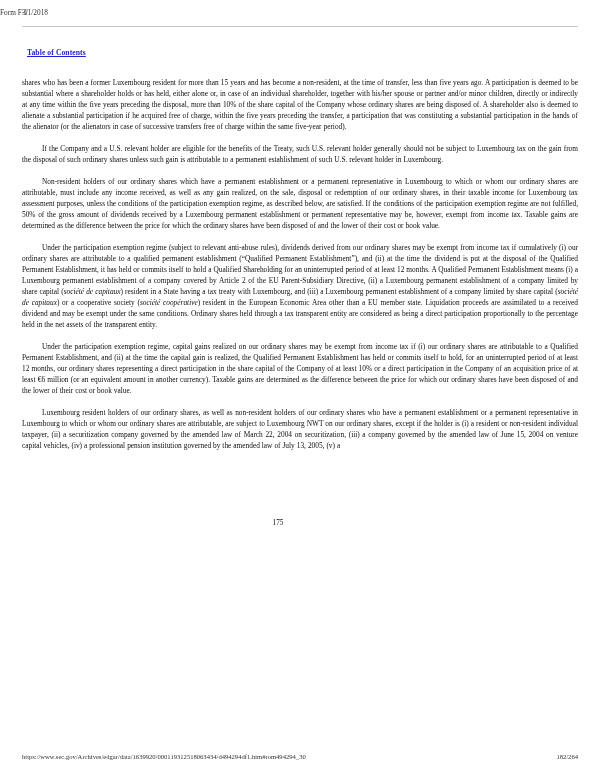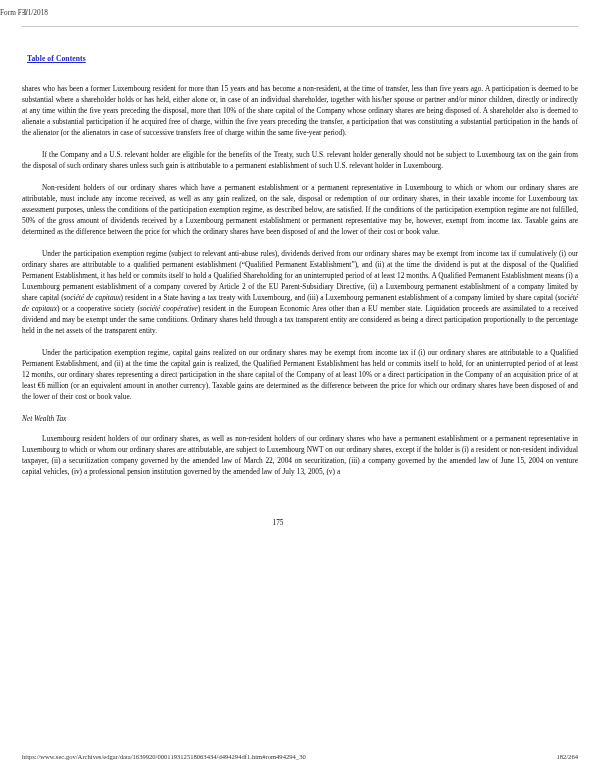--- a/index.html
+++ b/index.html
@@ -77,7 +77,7 @@
     font-weight: bold;
     color: #2222cc;
     text-decoration: underline;
-    margin: 16px 0 0 5px;
+    margin: 10px 0 0 5px;
     cursor: pointer;
     letter-spacing: 0.1px;
   }

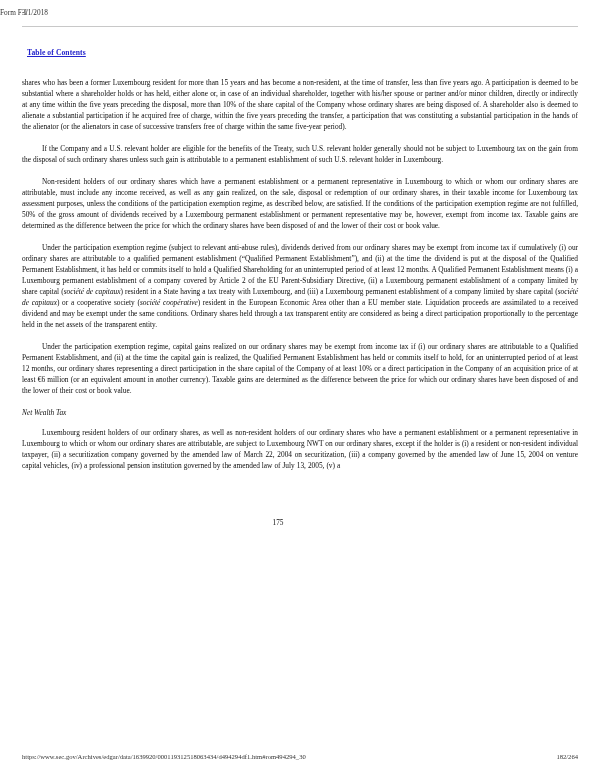--- a/index.html
+++ b/index.html
@@ -171,7 +171,6 @@
 
     <p class="para">Under the participation exemption regime, capital gains realized on our ordinary shares may be exempt from income tax if (i) our ordinary shares are attributable to a Qualified Permanent Establishment, and (ii) at the time the capital gain is realized, the Qualified Permanent Establishment has held or commits itself to hold, for an uninterrupted period of at least 12 months, our ordinary shares representing a direct participation in the share capital of the Company of at least 10% or a direct participation in the Company of an acquisition price of at least €6 million (or an equivalent amount in another currency). Taxable gains are determined as the difference between the price for which our ordinary shares have been disposed of and the lower of their cost or book value.</p>
 
-    <p class="section-head">Net Wealth Tax</p>
 
     <p class="para">Luxembourg resident holders of our ordinary shares, as well as non-resident holders of our ordinary shares who have a permanent establishment or a permanent representative in Luxembourg to which or whom our ordinary shares are attributable, are subject to Luxembourg NWT on our ordinary shares, except if the holder is (i) a resident or non-resident individual taxpayer, (ii) a securitization company governed by the amended law of March 22, 2004 on securitization, (iii) a company governed by the amended law of June 15, 2004 on venture capital vehicles, (iv) a professional pension institution governed by the amended law of July 13, 2005, (v) a</p>
 

